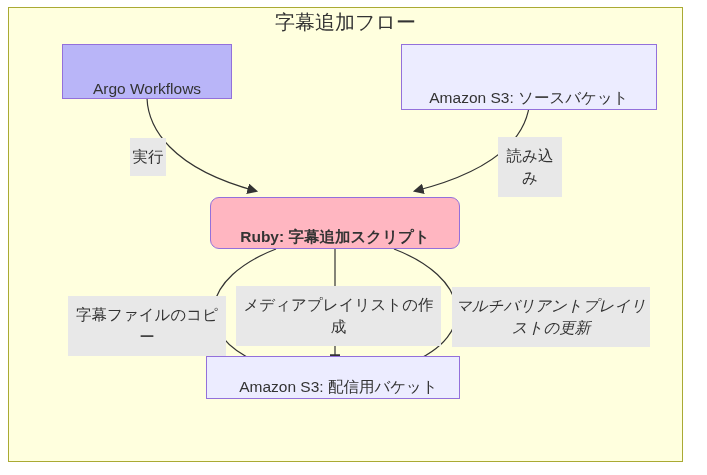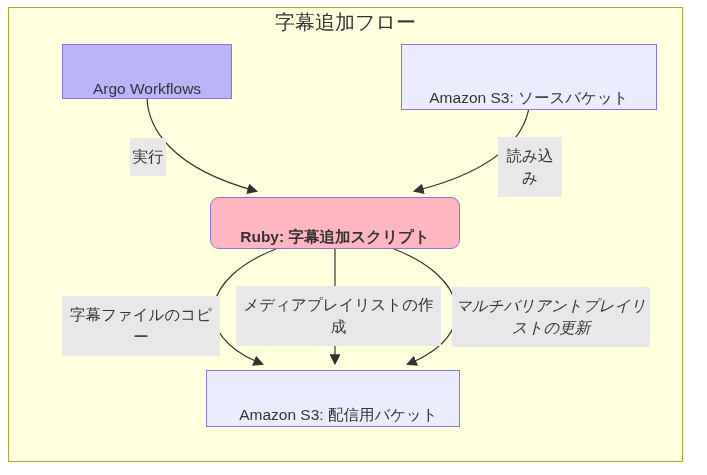--- a/index.html
+++ b/index.html
@@ -41,7 +41,7 @@
   
   .edge-label.run   {left:130px; top:138px; width:36px;}
   .edge-label.read  {left:498px; top:137px; width:64px;}
-  .edge-label.copy  {left:62px;  top:296px; width:158px;}
+  .edge-label.copy  {left:68px;  top:296px; width:158px;}
   .edge-label.media {left:236px; top:286px; width:205px;}
   .edge-label.multi {left:452px; top:287px; width:198px;font-style:italic;}
 </style>

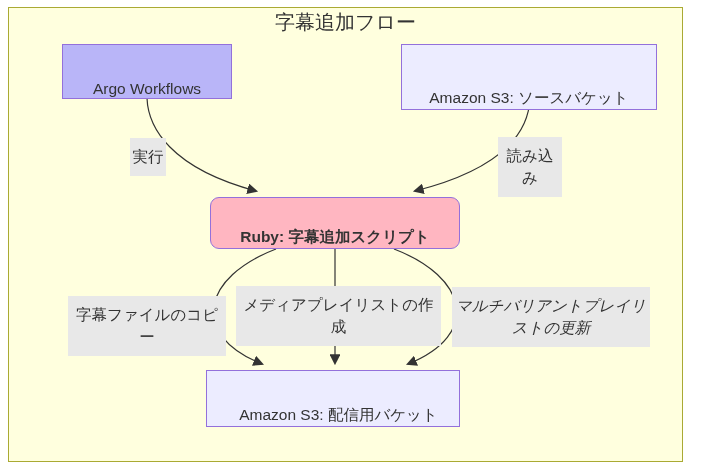--- a/index.html
+++ b/index.html
@@ -37,7 +37,7 @@
   .node.argo      {left:62px;  top:44px;  width:170px; height:55px;}
   .node.s3-source {left:401px; top:44px;  width:256px; height:66px;}
   .node.ruby      {left:210px; top:197px; width:250px; height:52px;}
-  .node.s3-dist   {left:206px; top:370px; width:254px; height:57px;padding-left:11px;}
+  .node.s3-dist   {left:206px; top:356px; width:254px; height:43px;padding-left:11px;}
   
   .edge-label.run   {left:130px; top:138px; width:36px;}
   .edge-label.read  {left:498px; top:137px; width:64px;}

